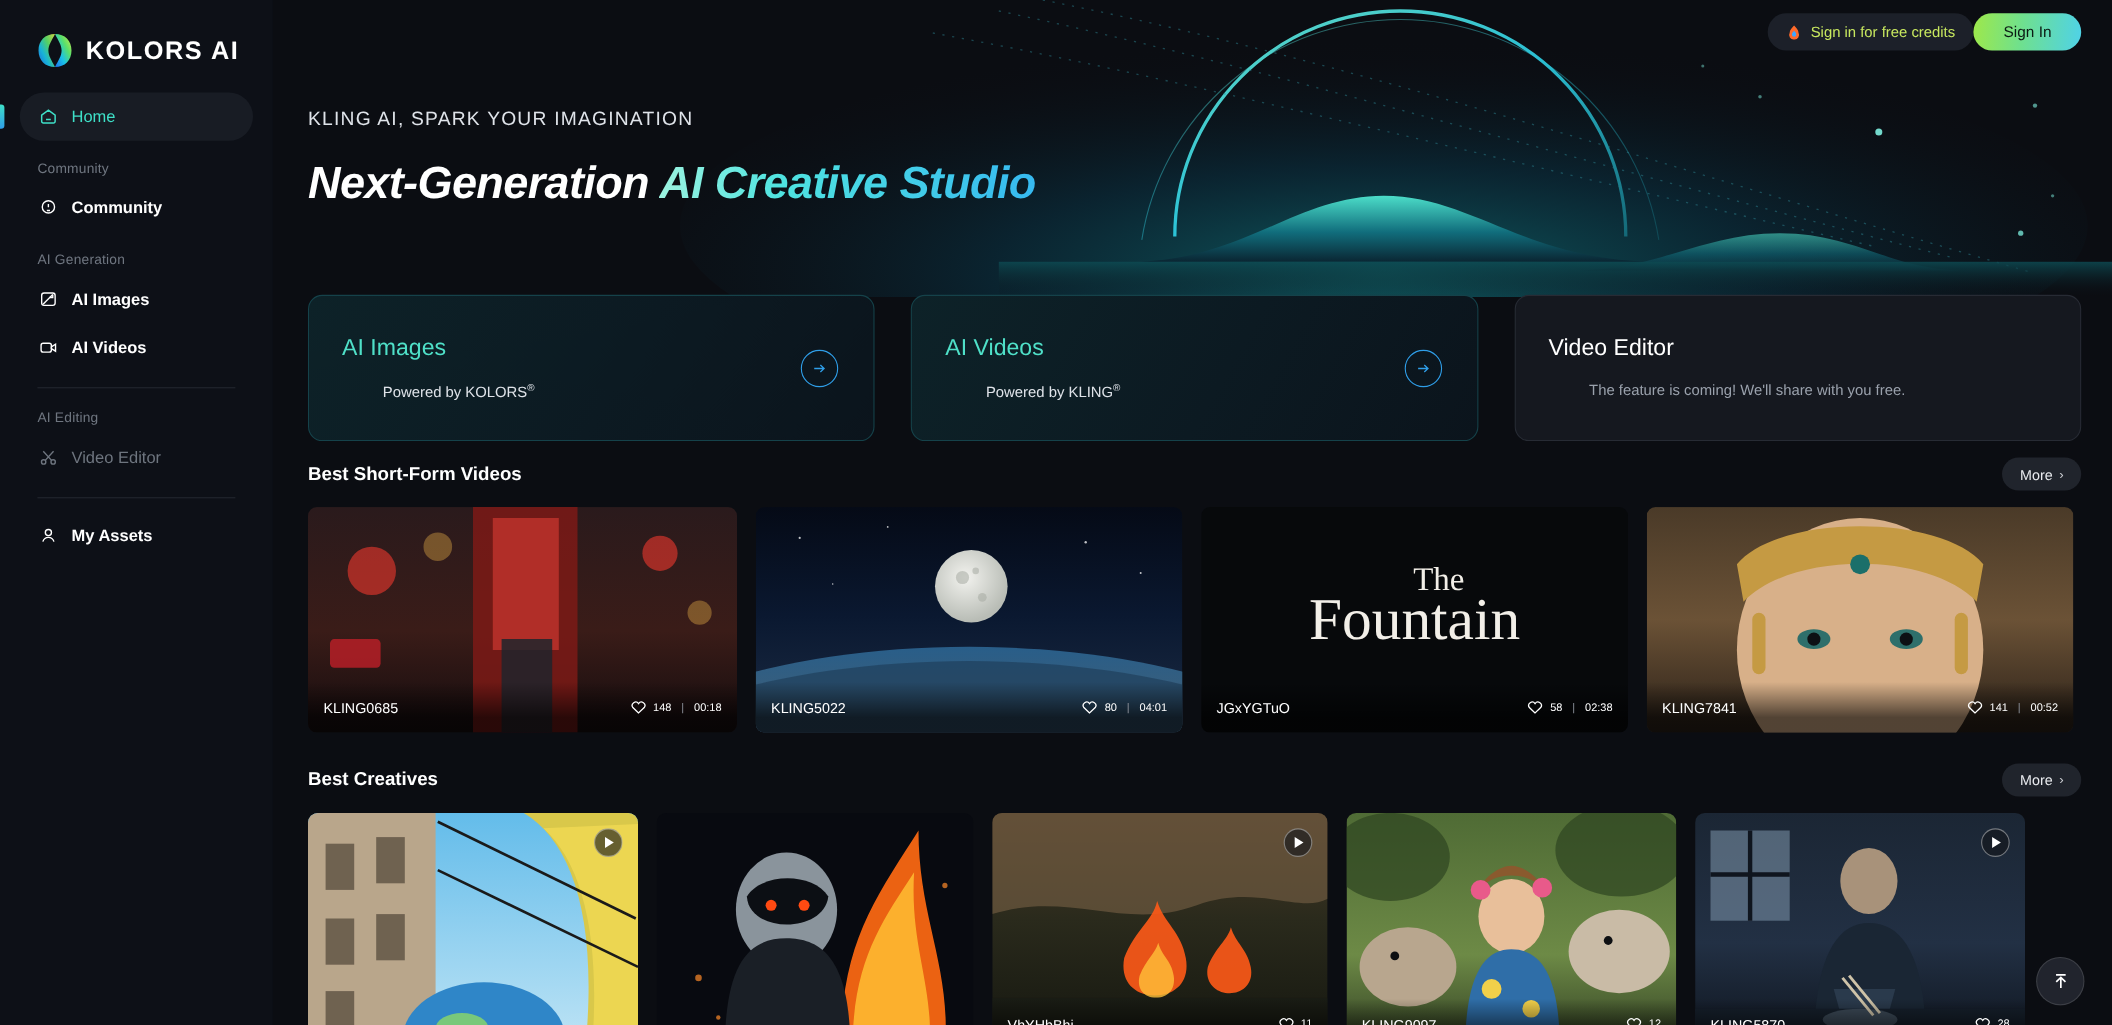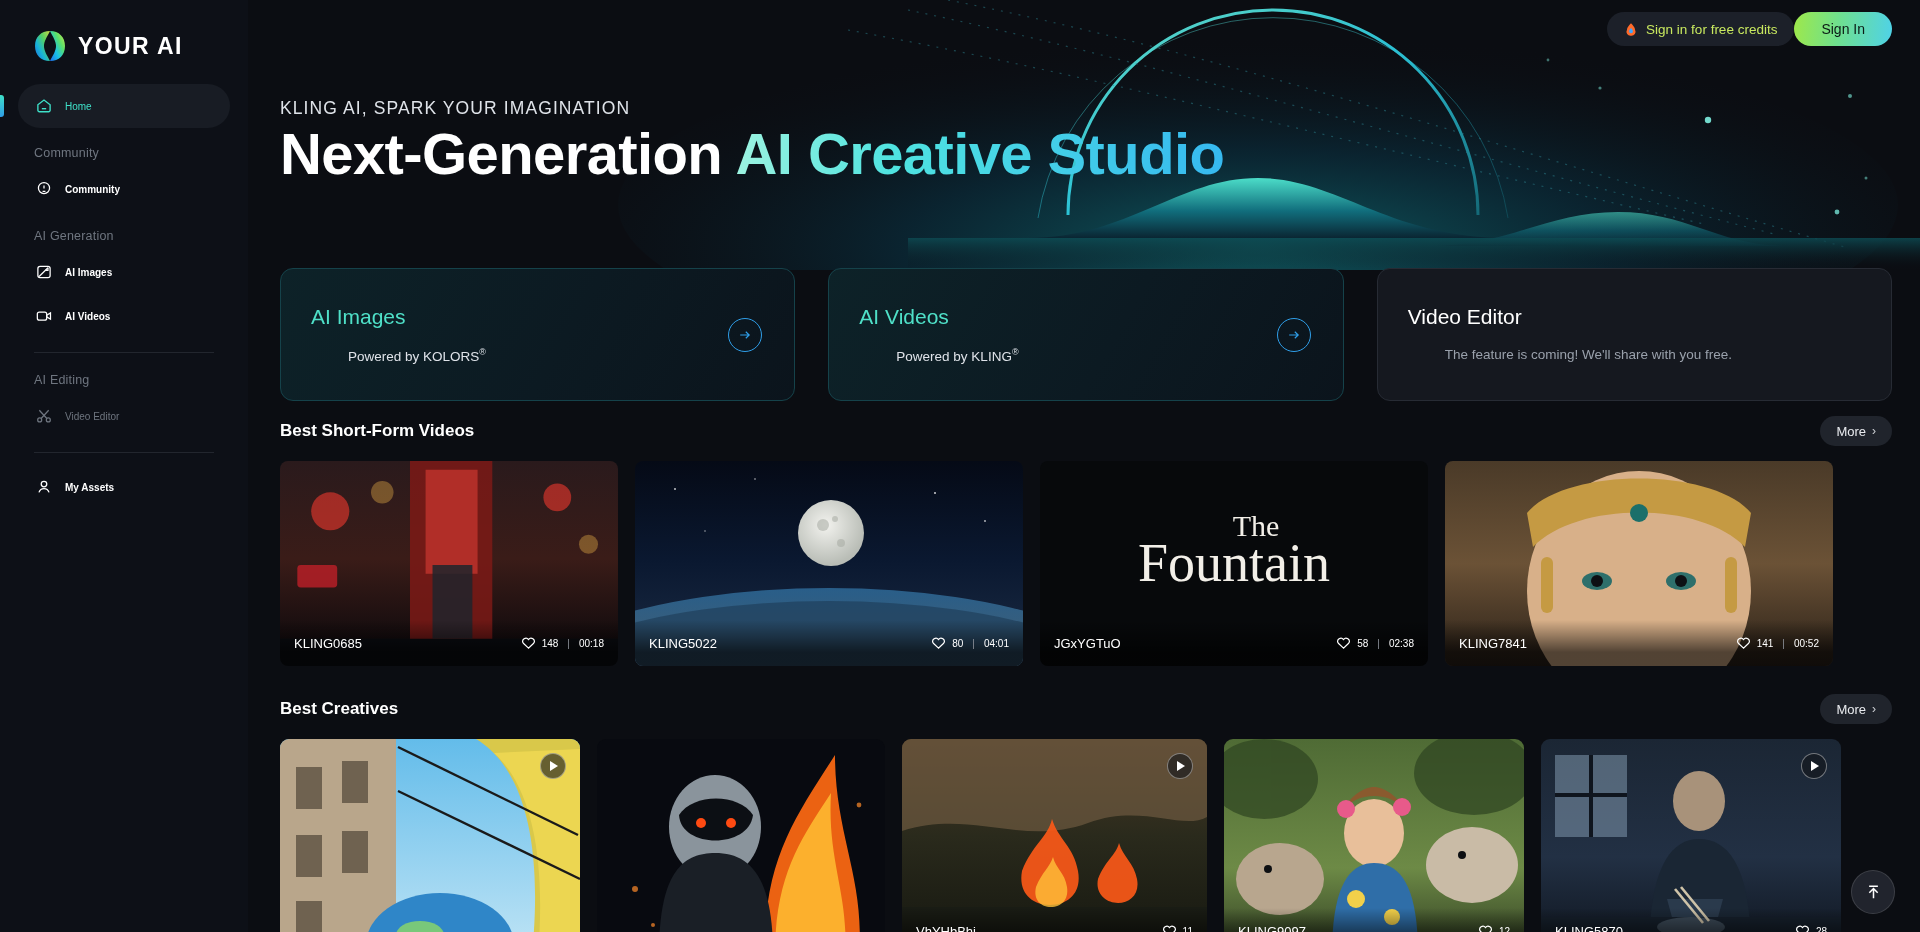--- a/index.html
+++ b/index.html
@@ -213,7 +213,7 @@
           <circle cx="17" cy="17" r="5.4" fill="#0d1017"></circle>
         </svg>
       </span>
-      <span class="brand-text">YOUR AI</span>
+      <span class="brand-text">KOLORS AI</span>
     </div>
 
     <nav class="nav">

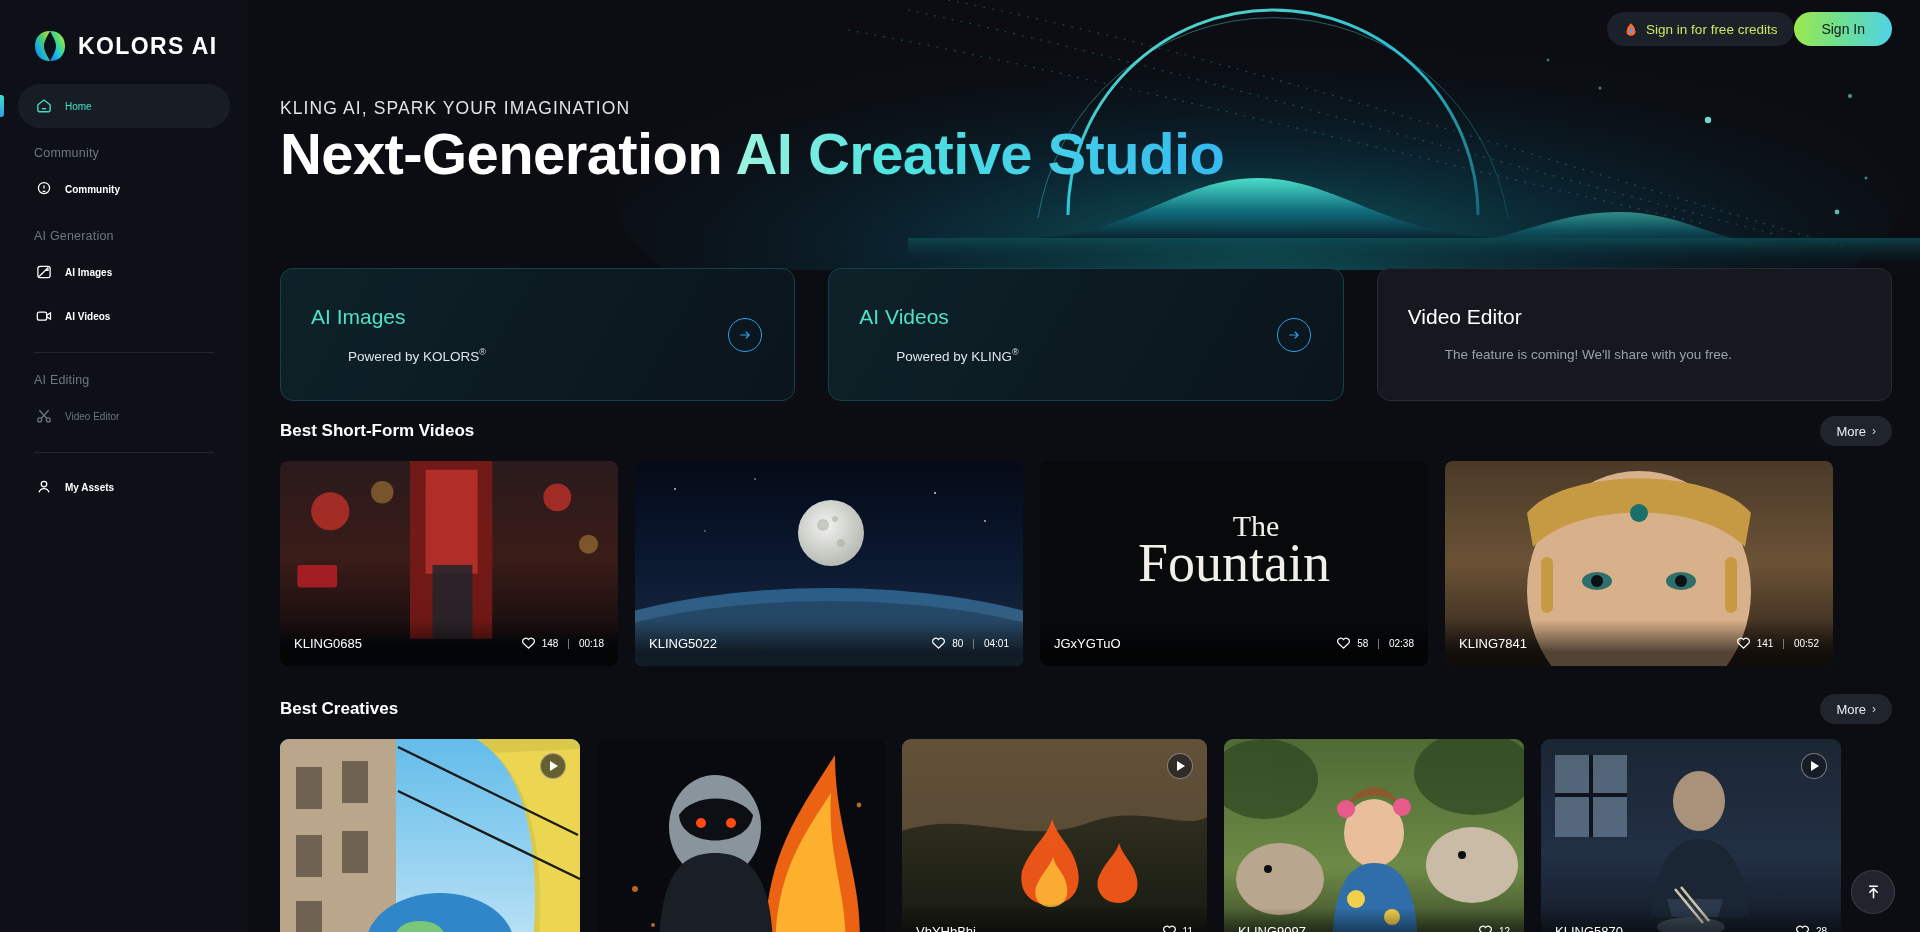--- a/index.html
+++ b/index.html
@@ -33,7 +33,7 @@
   .nav-item {
     display: flex; align-items: center; gap: 12px;
     height: 44px; padding: 0 16px; border-radius: 22px;
-    font-size: 10px; color: #e8eaef; cursor: pointer;
+    font-size: 15px; color: #e8eaef; cursor: pointer;
     position: relative;
   }
   .nav-item.active {

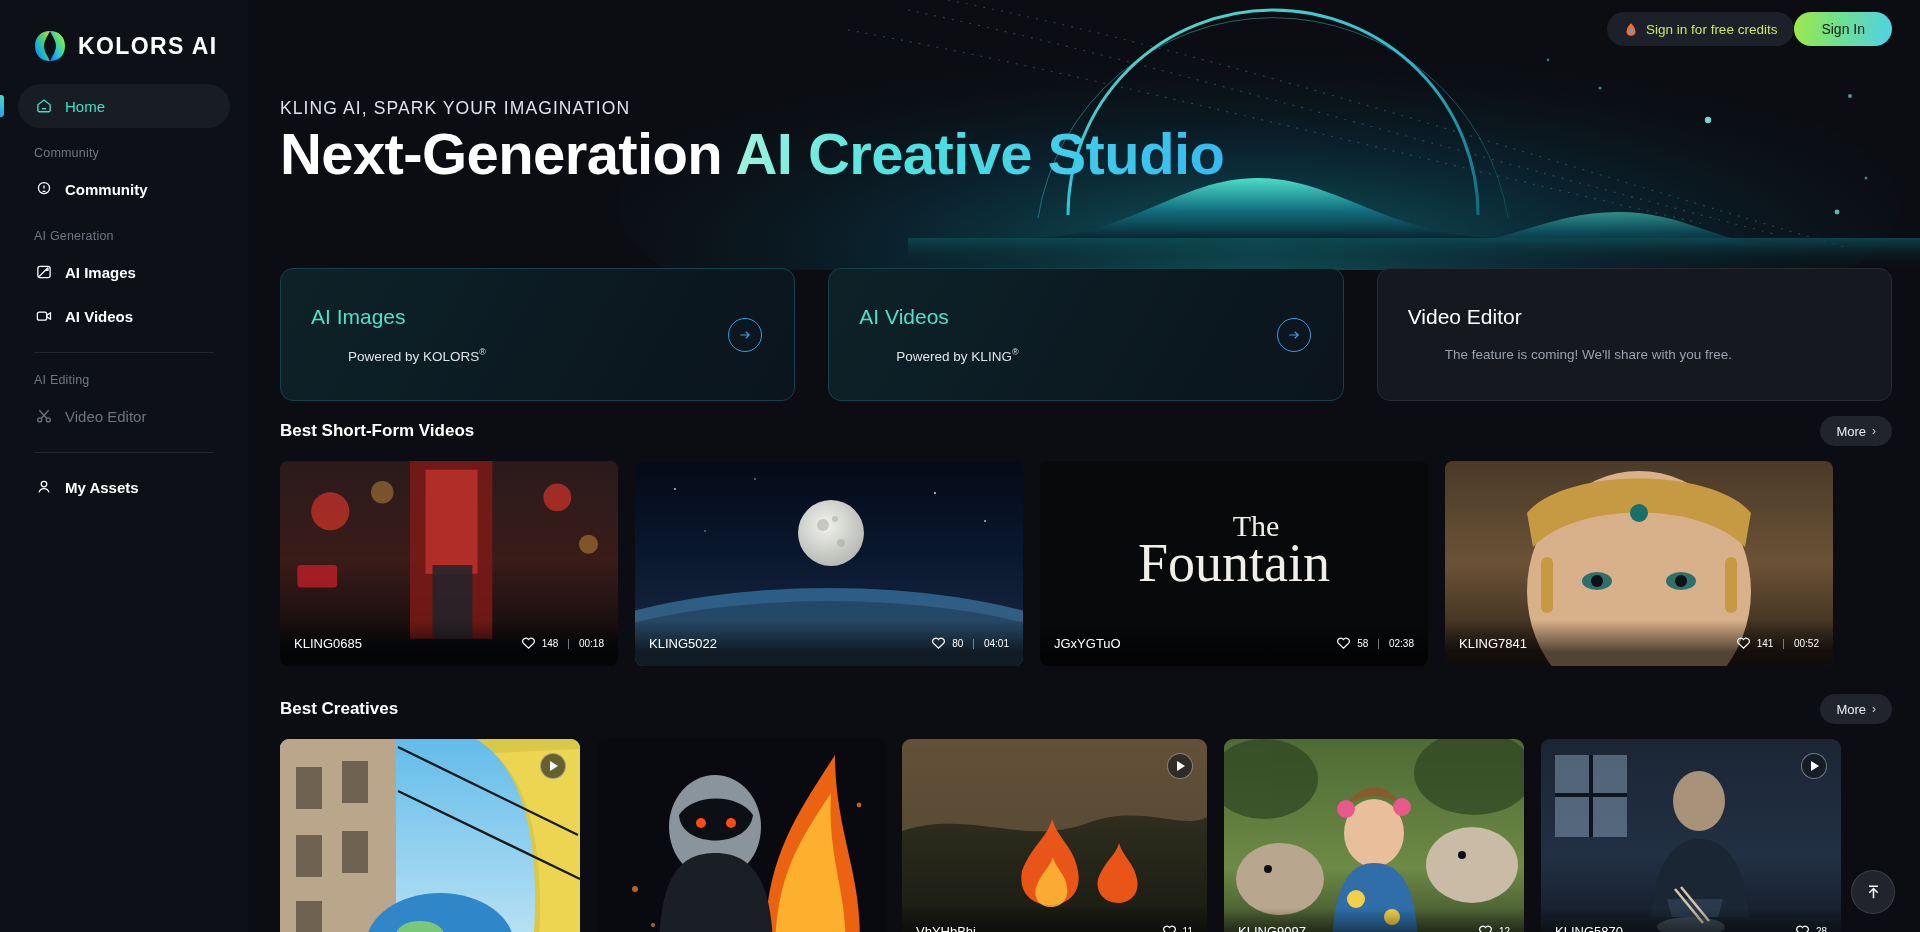--- a/index.html
+++ b/index.html
@@ -92,8 +92,9 @@
     font-size: 17.5px; letter-spacing: 1.1px; color: #dfe3e9; font-weight: 400;
   }
   .hero-title {
-    margin-top: 4px; font-size: 58px; font-weight: 700; letter-spacing: -0.6px;
+    margin-top: 26px; font-size: 41px; font-weight: 700; letter-spacing: -0.6px;
     line-height: 1.06;
+    font-style: italic;
   }
   .hero-title .w { color: #ffffff; }
   .hero-title .c {

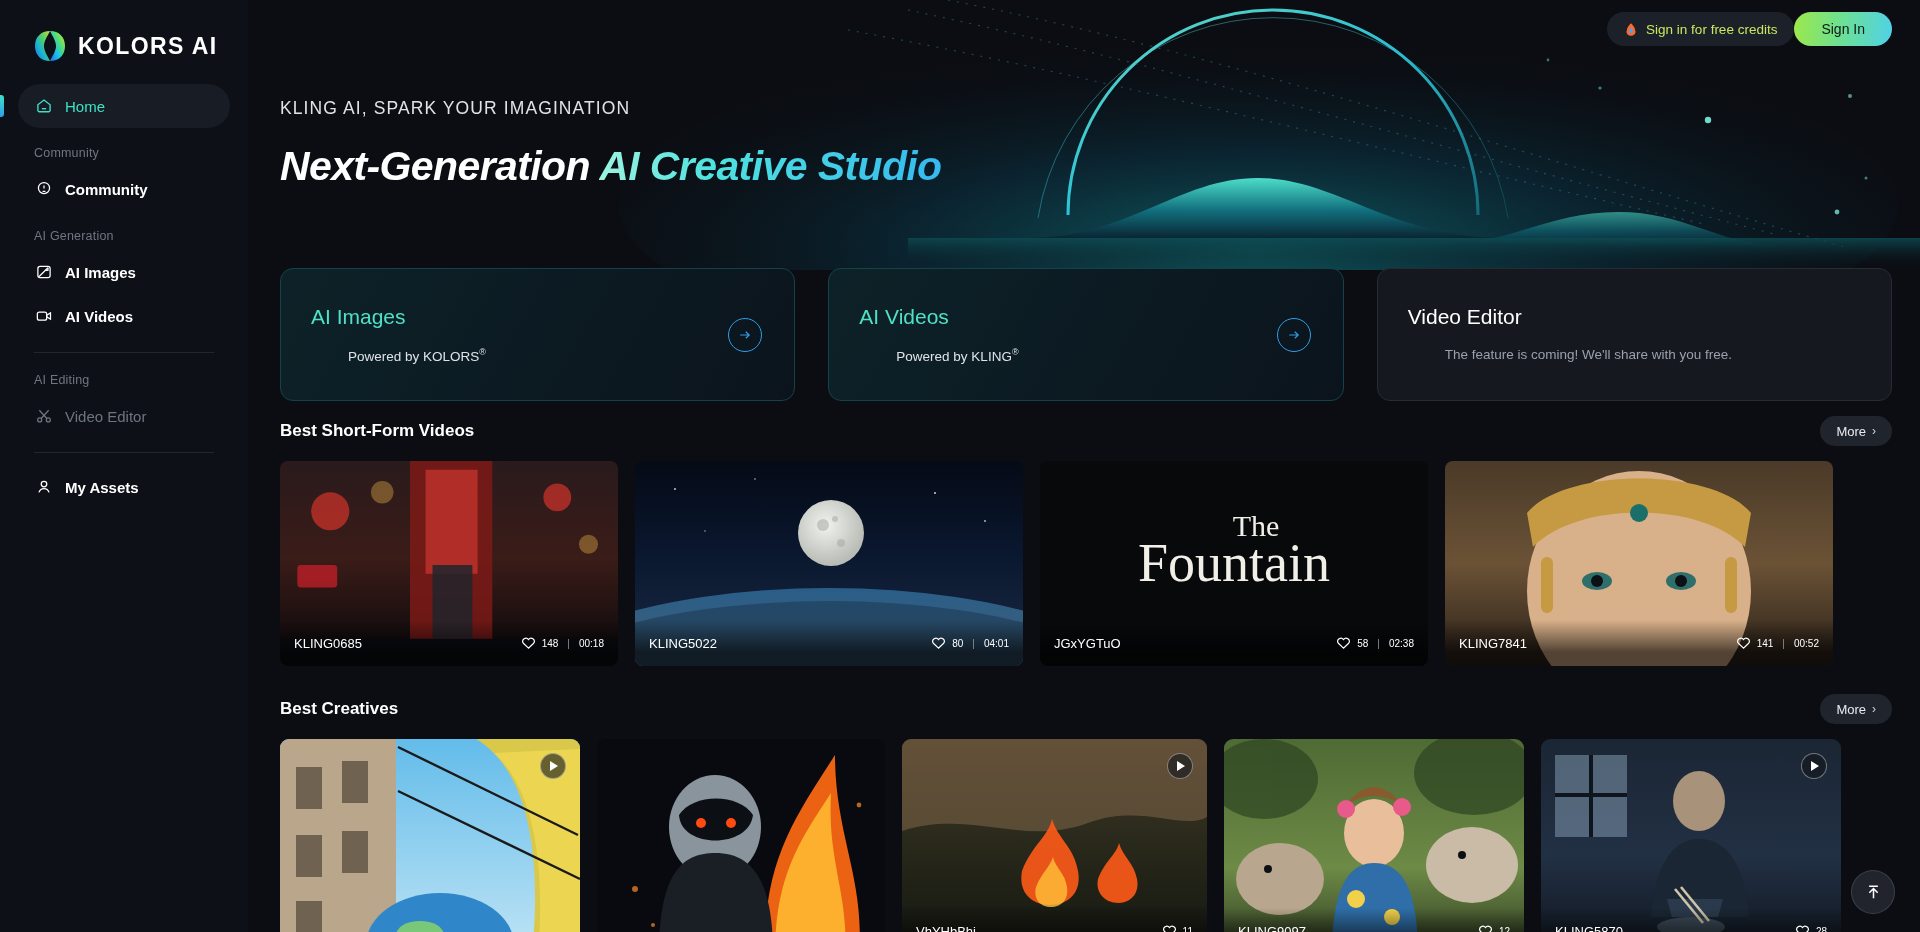--- a/index.html
+++ b/index.html
@@ -397,7 +397,7 @@
 
       <div class="row">
 
-        <div class="vcard" style="width:338px">
+        <div class="vcard" style="width:390px">
           <svg class="thumb" viewBox="0 0 390 205" preserveAspectRatio="none">
             <defs>
               <linearGradient id="t1" x1="0" y1="0" x2="0" y2="1">

